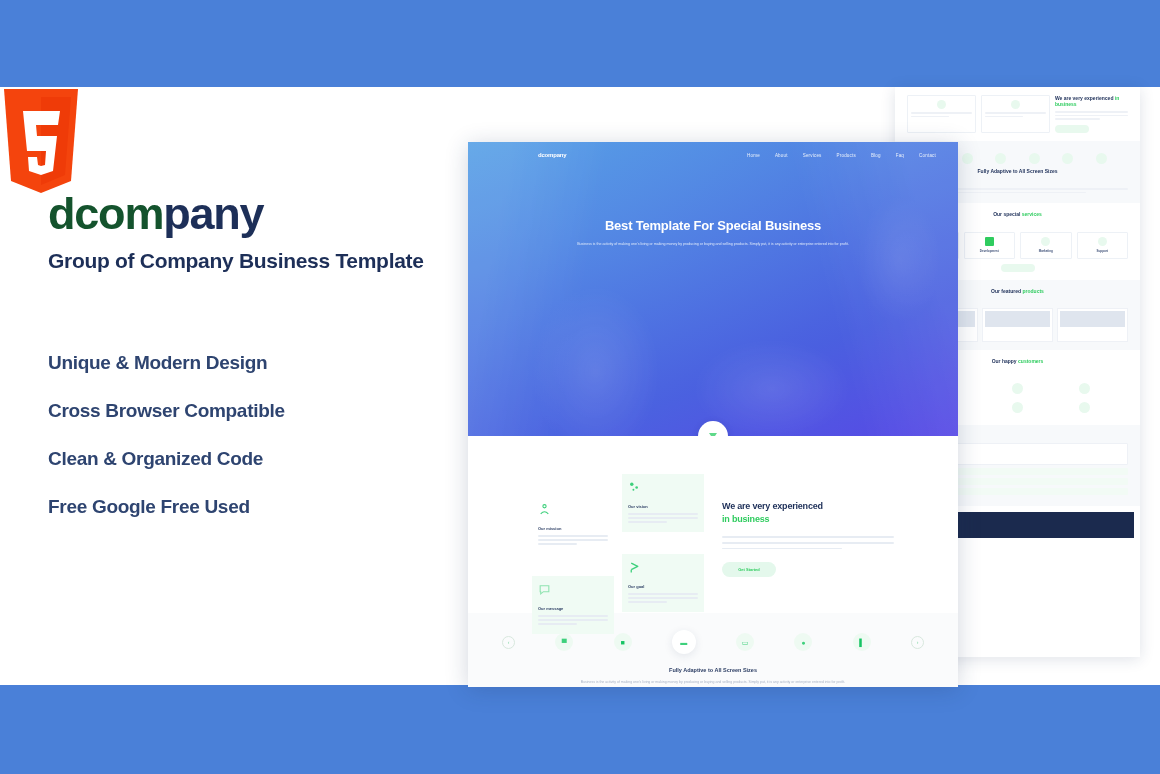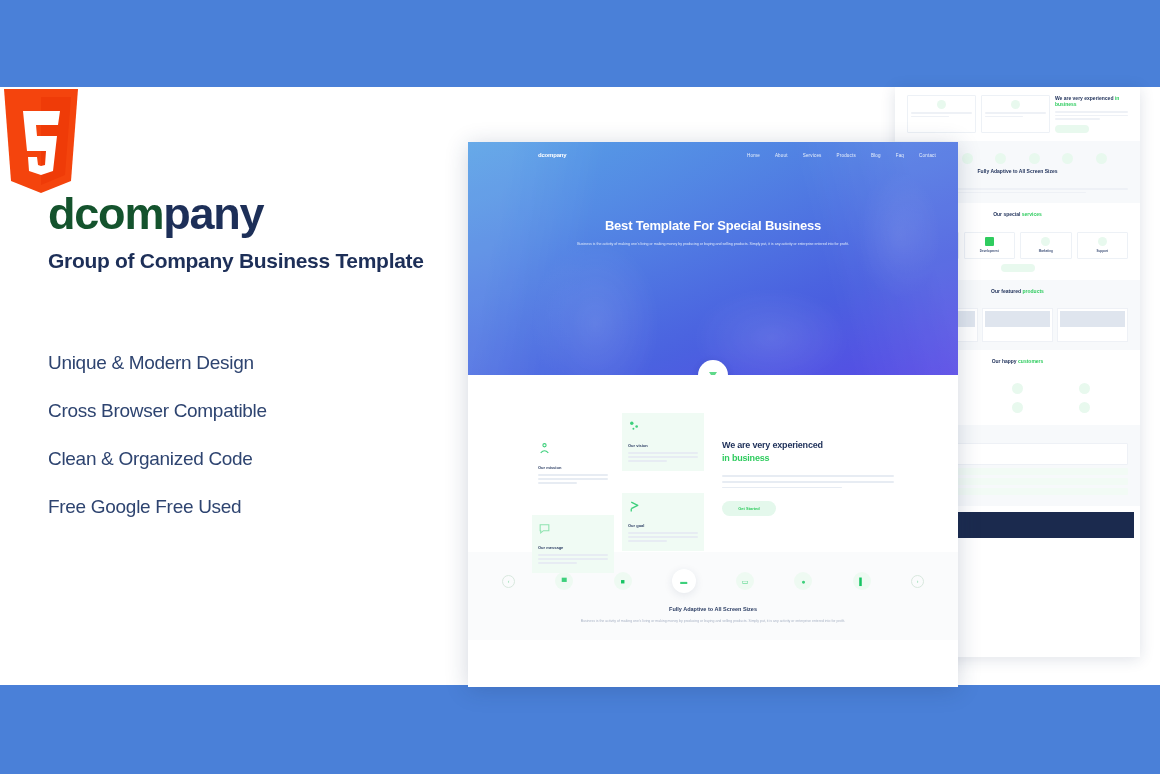--- a/index.html
+++ b/index.html
@@ -133,7 +133,7 @@
   }
 
   .mf-hero {
-    position:relative; height:233px;
+    position:relative; height:294px;
     background:
       linear-gradient(160deg, rgba(86,160,230,0.88) 0%, rgba(74,96,224,0.92) 70%, rgba(88,72,230,0.94) 100%),
       radial-gradient(ellipse at 22% 30%, #6fb3ea 0%, rgba(90,140,225,0) 55%),

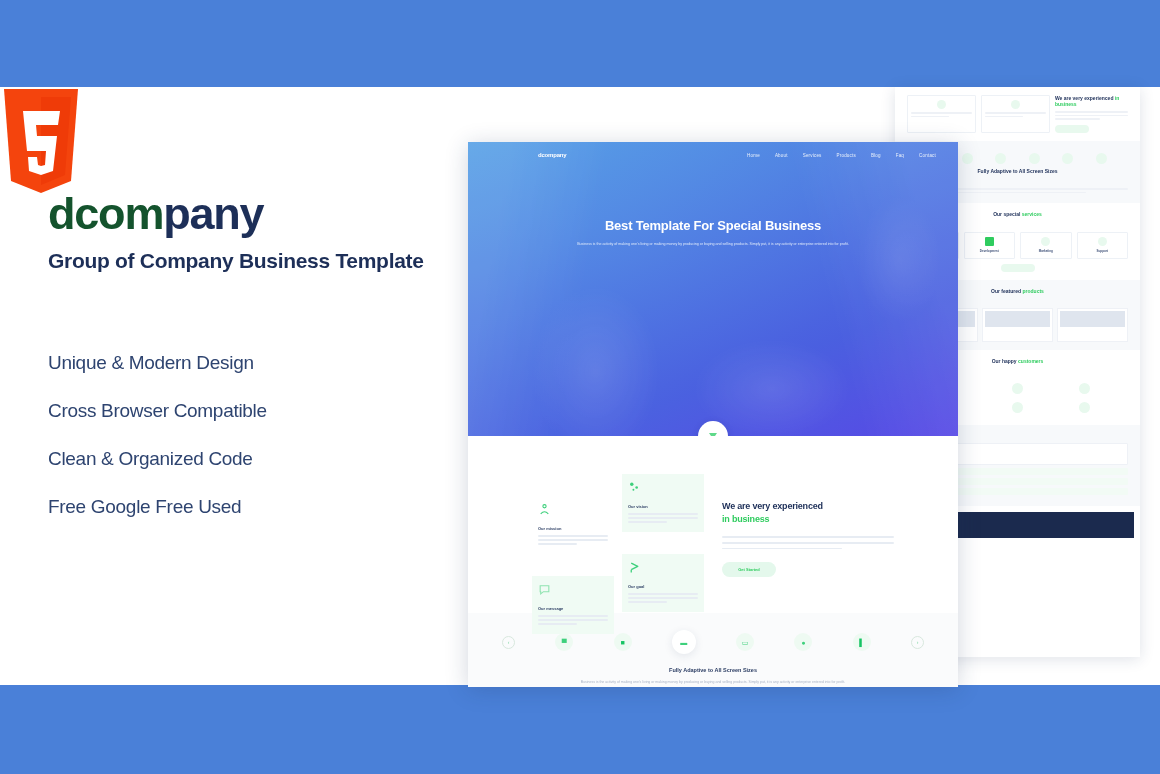--- a/index.html
+++ b/index.html
@@ -50,7 +50,7 @@
     list-style:none;
   }
   .features li {
-    font-size:19px; font-weight:normal; color:#2e4470;
+    font-size:19px; font-weight:bold; color:#2e4470;
     margin-bottom:26px; letter-spacing:-0.3px;
   }
 

